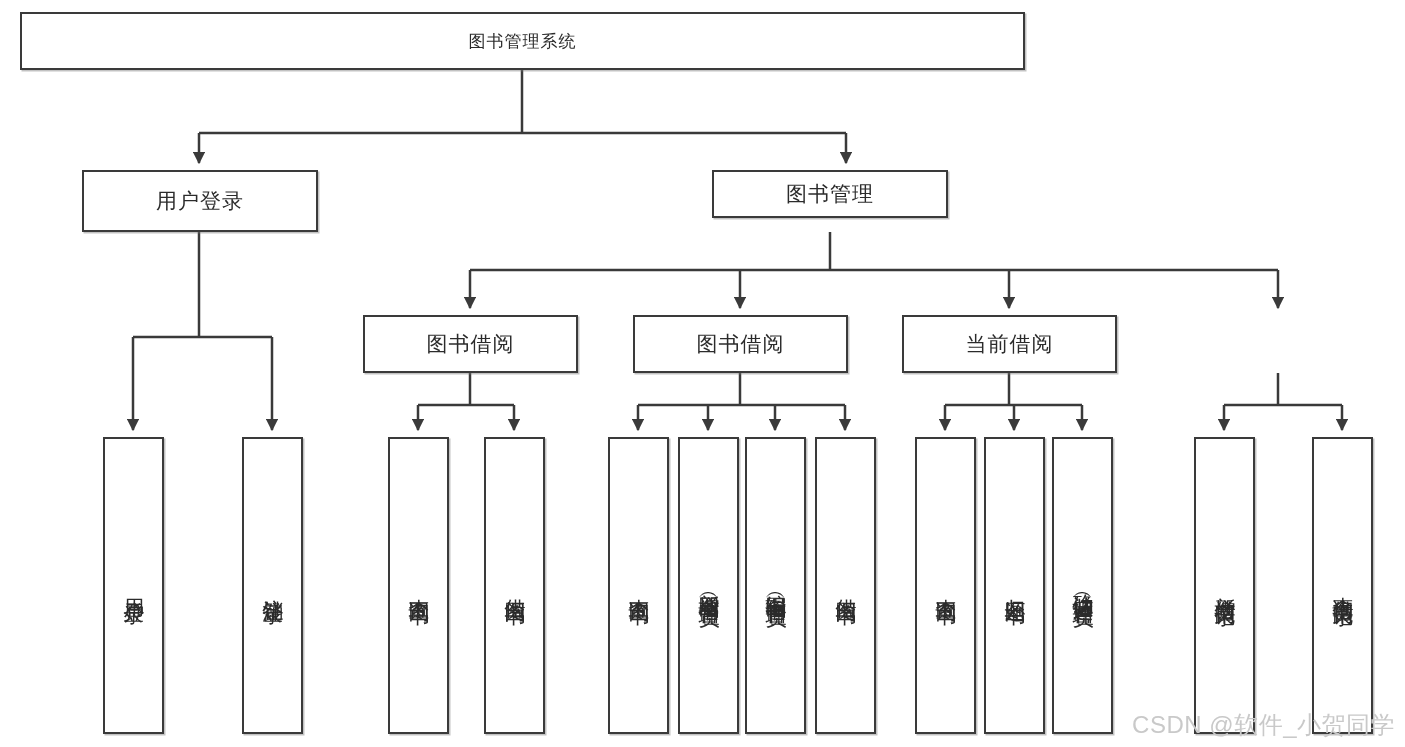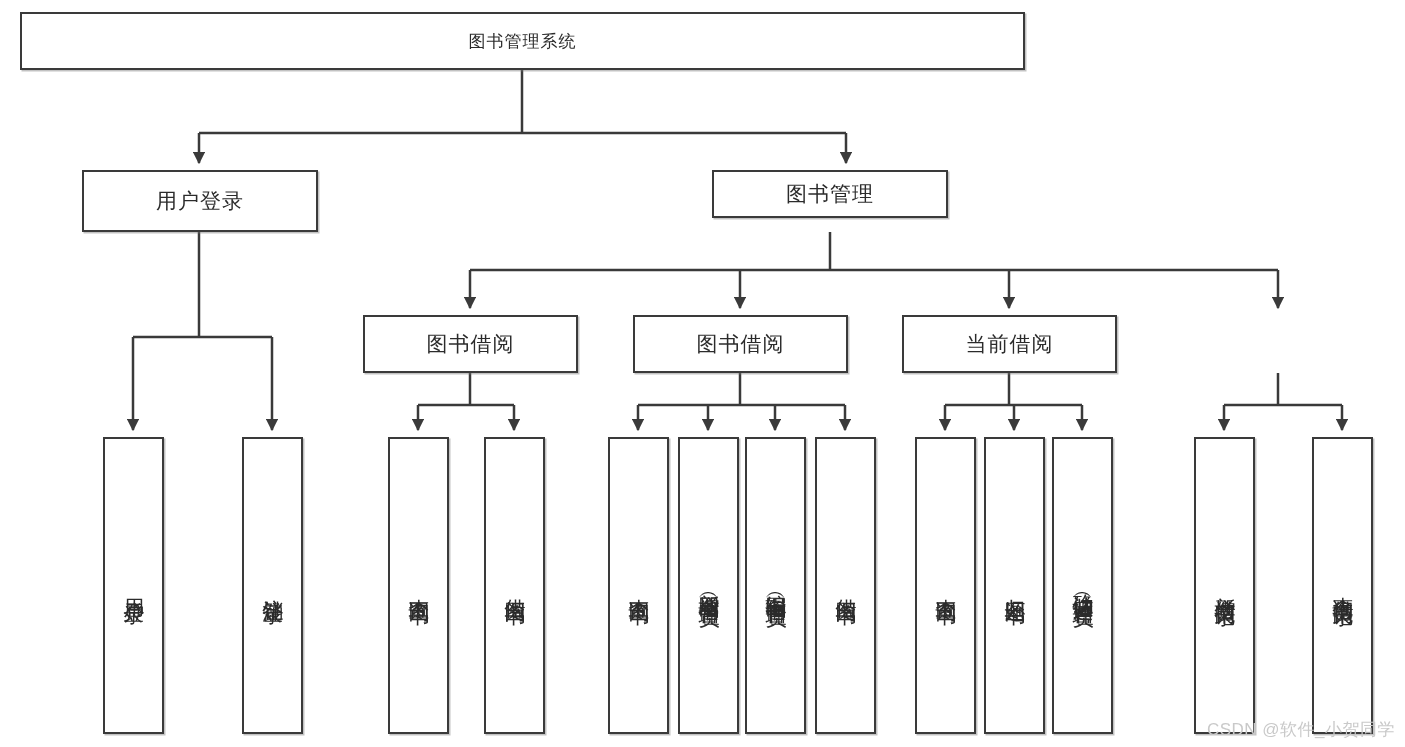--- a/index.html
+++ b/index.html
@@ -55,7 +55,7 @@
     position: absolute;
     right: 10px;
     bottom: 6px;
-    font-size: 17px;
+    font-size: 24px;
     color: #c9c9c9;
     white-space: nowrap;
     letter-spacing: 0.5px;

